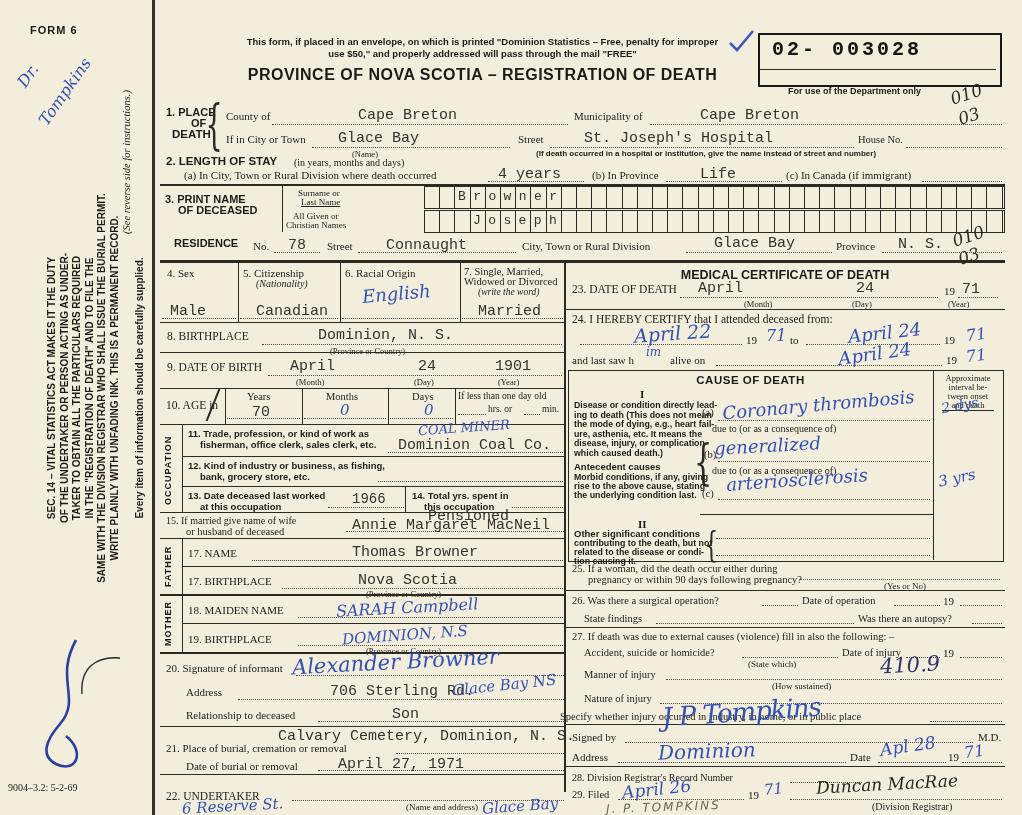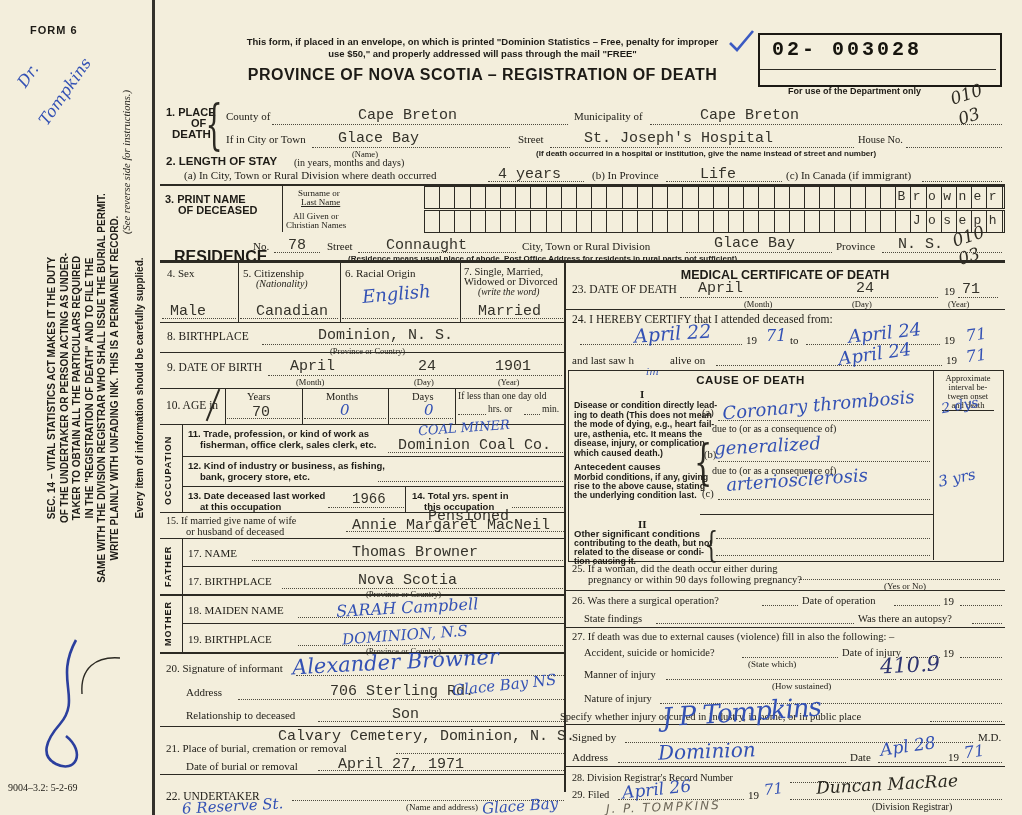--- a/index.html
+++ b/index.html
@@ -21,7 +21,7 @@
   .boxrow{border:1px solid #2c2a23;
           background:repeating-linear-gradient(90deg,transparent 0 14.2px,#2c2a23 14.2px 15.2px);}
   .boxtxt{font-family:"Liberation Mono","DejaVu Sans Mono",monospace;font-size:13px;line-height:20px;
-          letter-spacing:7.4px;color:#34322a;display:block;text-align:right;}
+          letter-spacing:7.4px;color:#34322a;display:block;}
   .side{transform:rotate(-90deg);transform-origin:0 0;}
   .side div{font:bold 10px "Liberation Sans",sans-serif;color:#1d1b16;text-align:center;line-height:12.5px;}
 </style>

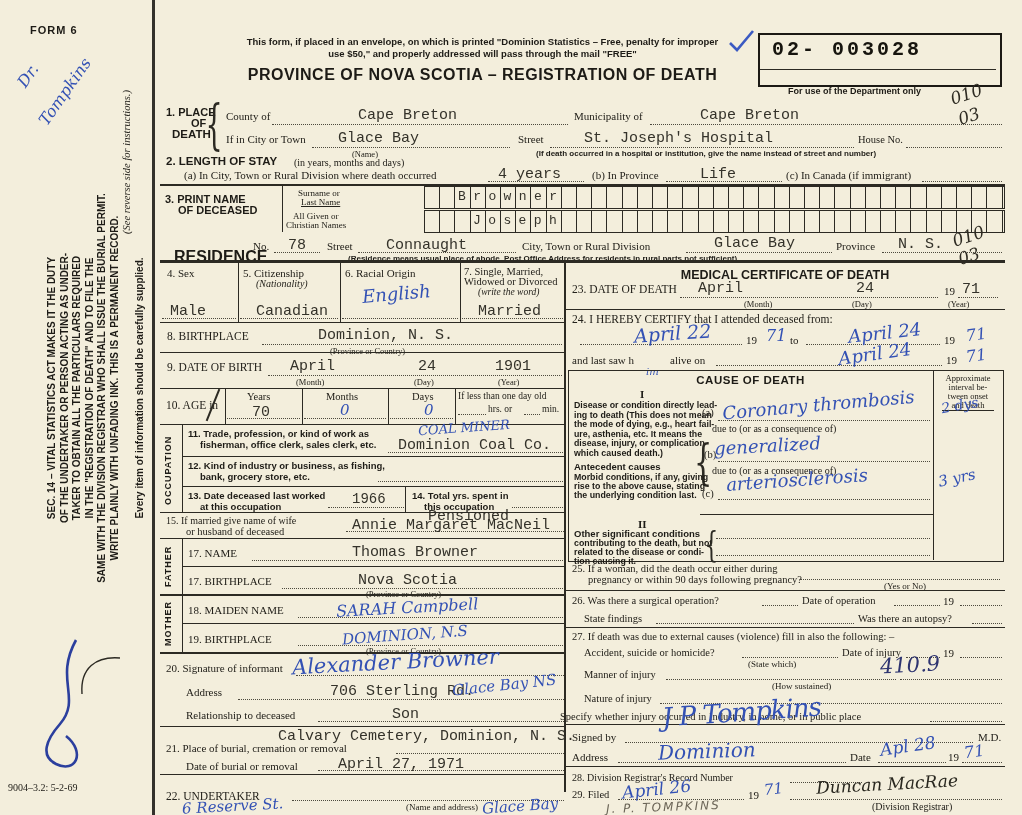--- a/index.html
+++ b/index.html
@@ -116,7 +116,7 @@
     <span class="boxtxt" style="padding-left:48px;">Joseph</span>
   </div>
 
-  <span class="a sb" style="left:174px;top:248px;font-size:16px;">RESIDENCE</span>
+  <span class="a sb" style="left:174px;top:237px;font-size:11px;">RESIDENCE</span>
   <span class="a sf" style="left:253px;top:240px;">No.</span>
   <div class="a dl" style="left:274px;top:252px;width:46px;"></div>
   <span class="a ty" style="left:288px;top:237px;">78</span>

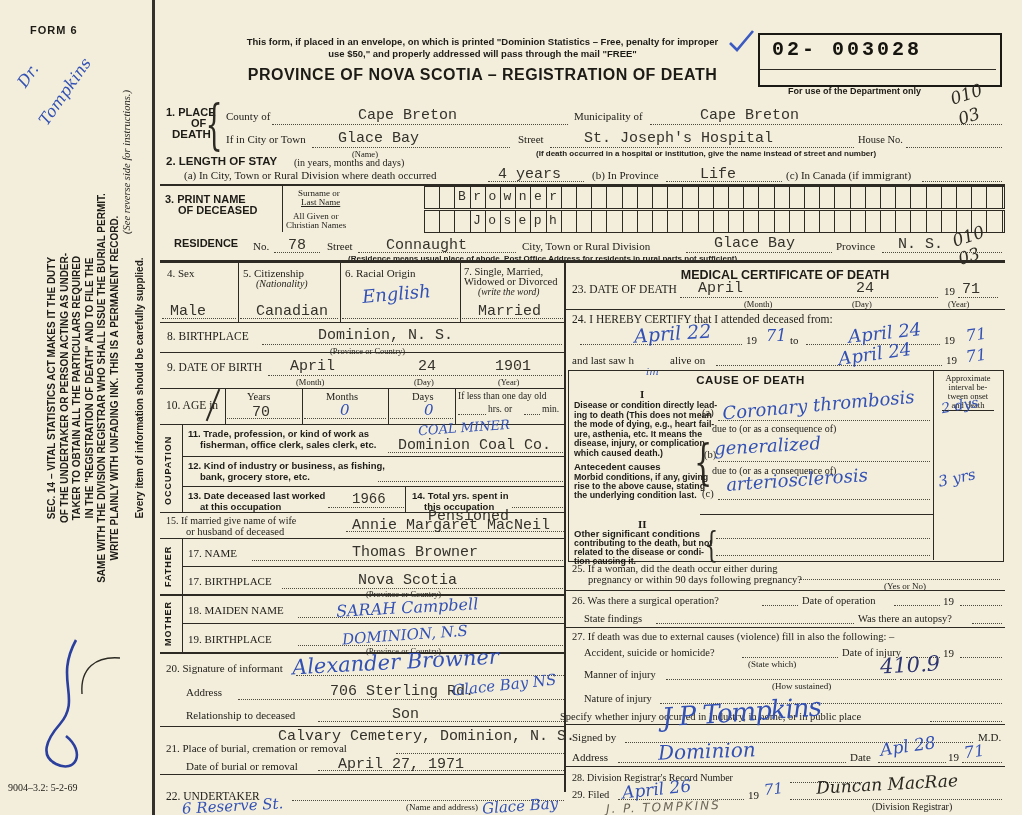--- a/index.html
+++ b/index.html
@@ -131,7 +131,6 @@
   <span class="a ty" style="left:898px;top:236px;">N. S.</span>
   <span class="a hw" style="left:952px;top:226px;font-size:17px;color:#2e2b22;transform:rotate(-18deg);">010</span>
   <span class="a hw" style="left:958px;top:246px;font-size:17px;color:#2e2b22;transform:rotate(-18deg);">03</span>
-  <span class="a sb" style="left:348px;top:254px;font-size:8px;">(Residence means usual place of abode. Post Office Address for residents in rural parts not sufficient)</span>
   <div class="a hl" style="left:160px;top:260px;width:845px;height:2.5px;"></div>
   <div class="a vl" style="left:564px;top:262px;width:1.5px;height:530px;"></div>
 

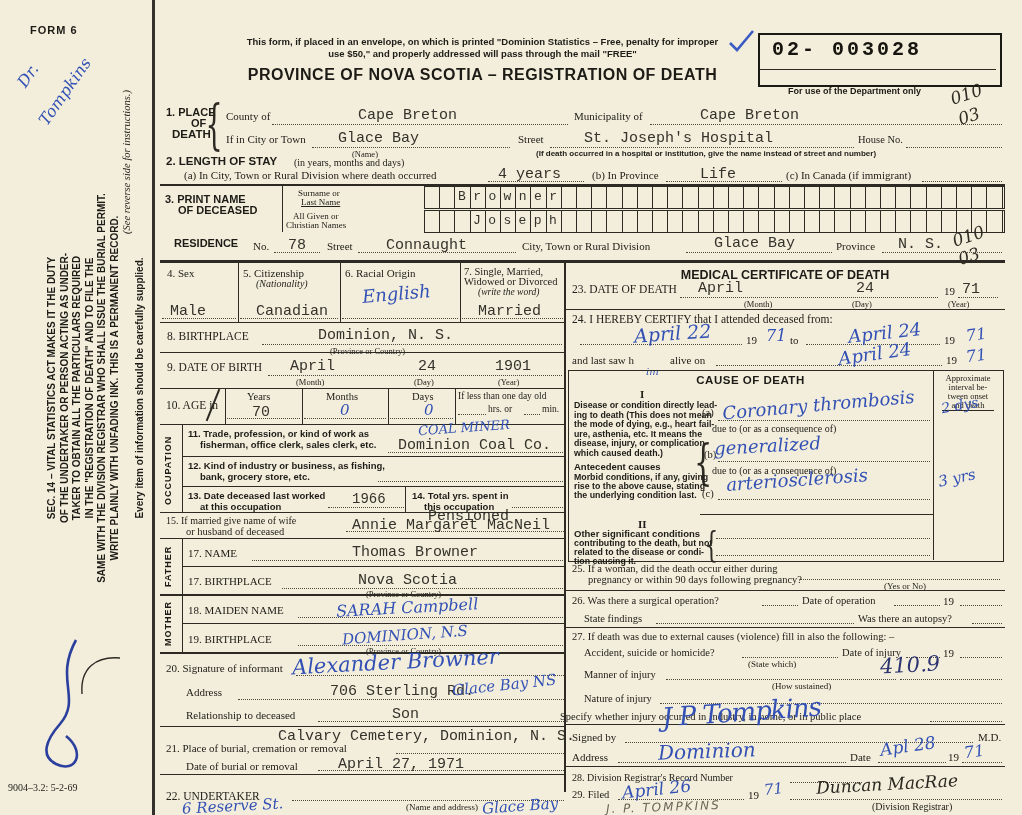--- a/index.html
+++ b/index.html
@@ -294,7 +294,7 @@
   <span class="a sf" style="left:944px;top:334px;">19</span>
   <span class="a hw" style="left:966px;top:325px;font-size:16px;transform:rotate(-8deg);">71</span>
   <span class="a sf" style="left:572px;top:354px;">and last saw h</span>
-  <span class="a hw" style="left:646px;top:366px;font-size:10px;">im</span>
+  <span class="a hw" style="left:646px;top:345px;font-size:12px;">im</span>
   <span class="a sf" style="left:670px;top:354px;">alive on</span>
   <div class="a dl" style="left:716px;top:365px;width:226px;"></div>
   <span class="a hw" style="left:838px;top:343px;font-size:18px;transform:rotate(-8deg);">April 24</span>

